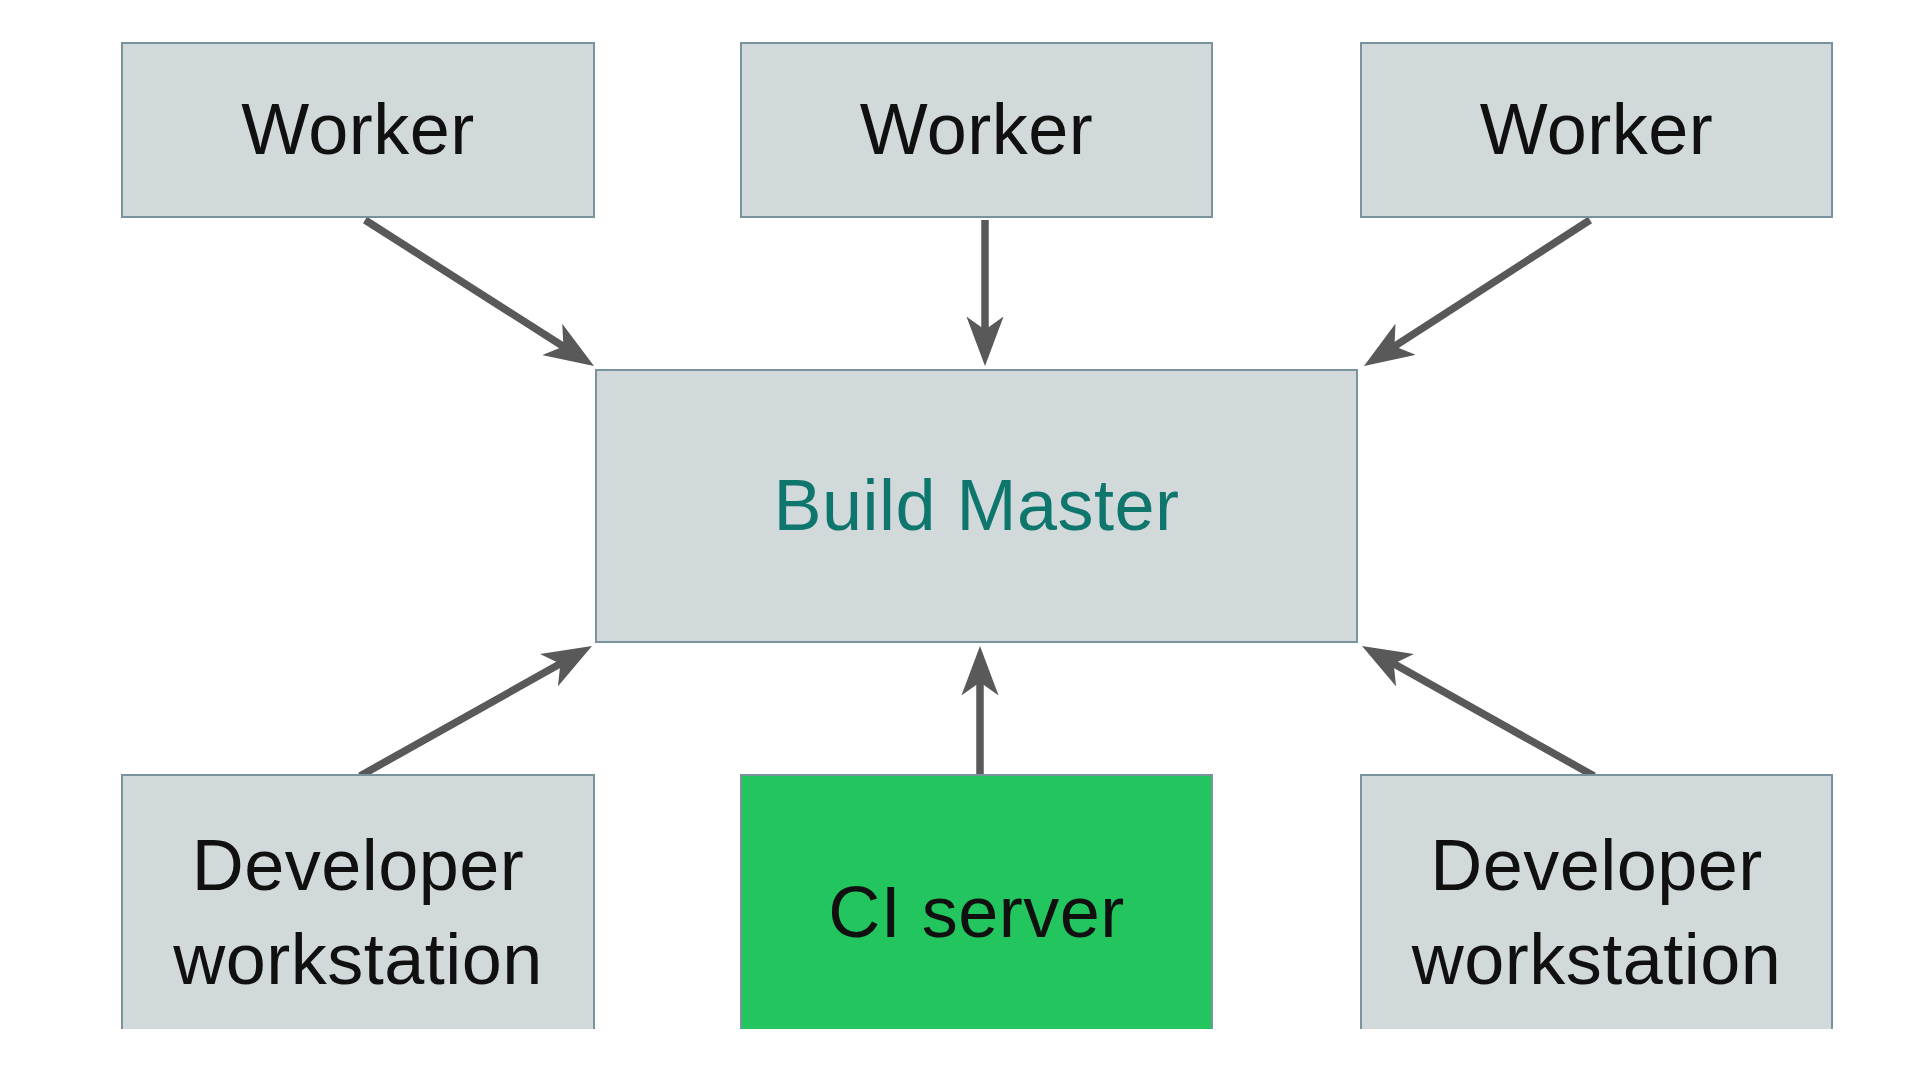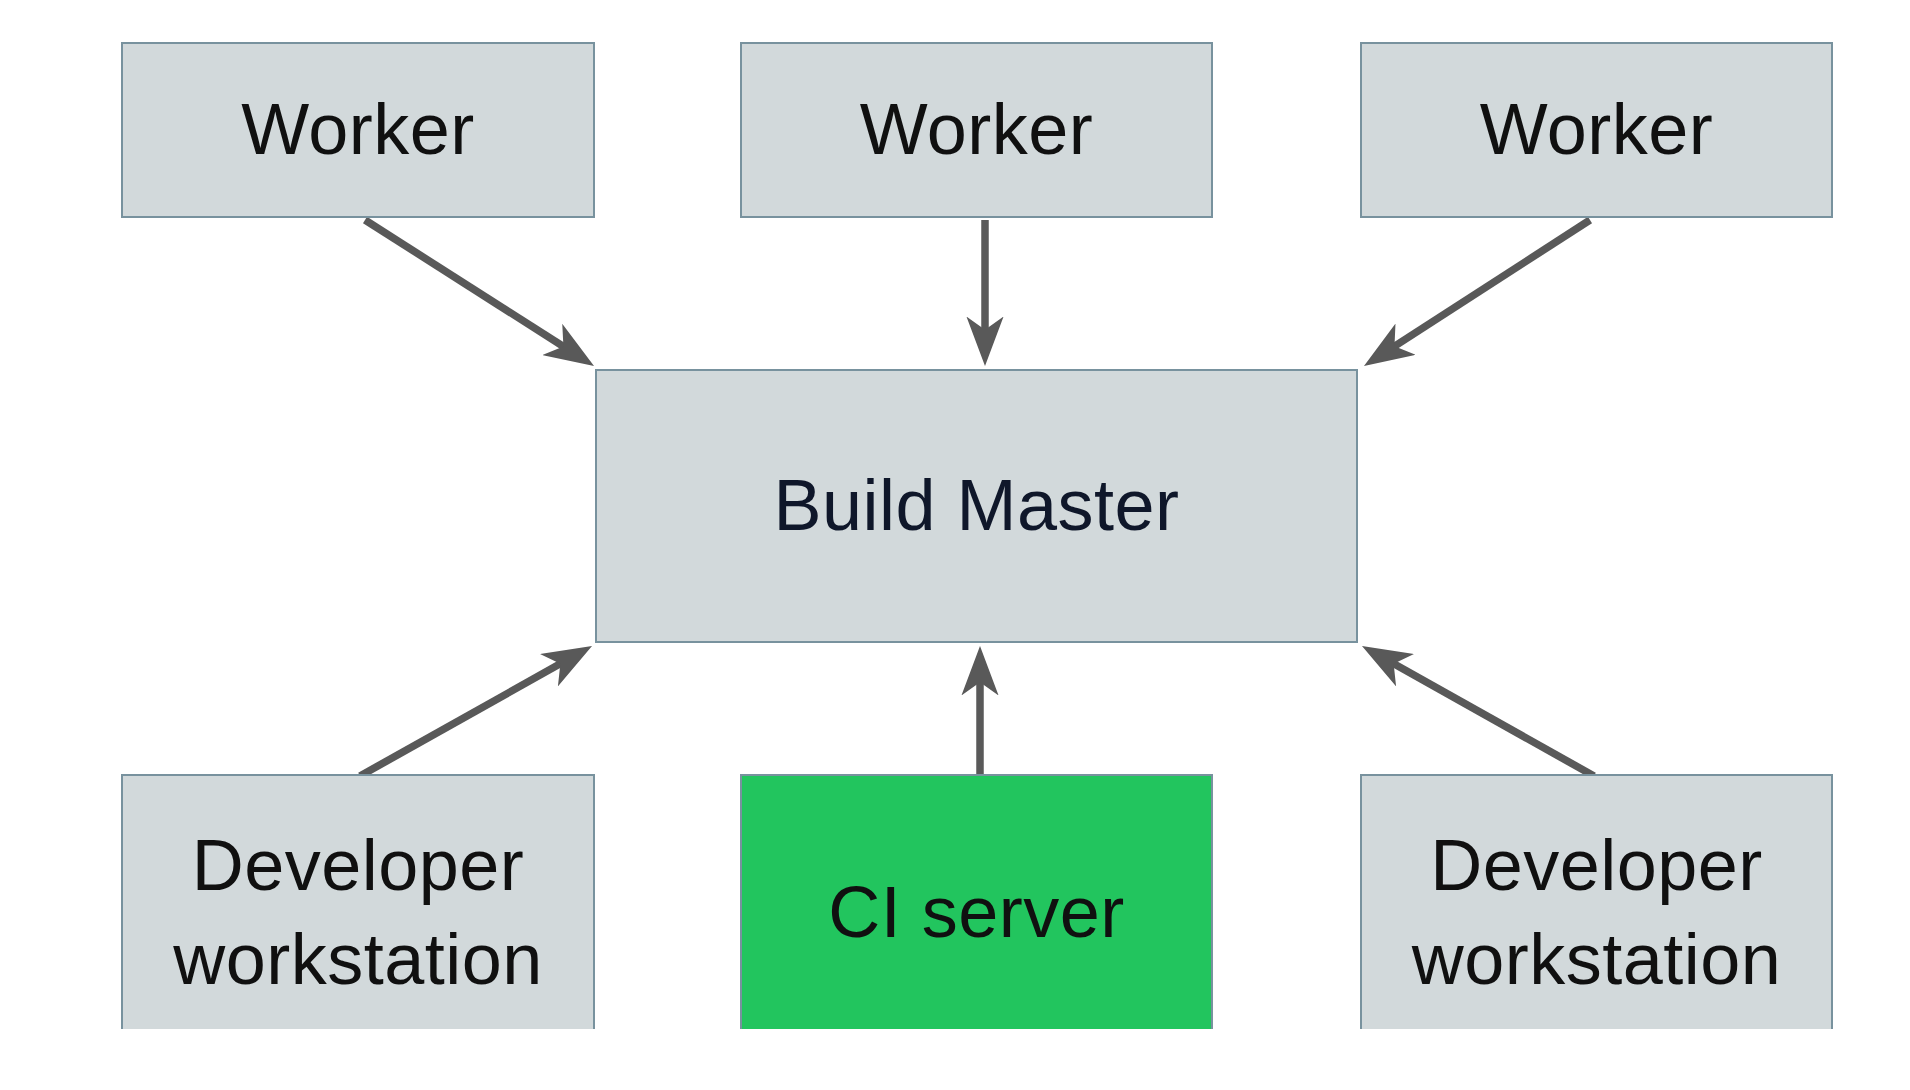--- a/index.html
+++ b/index.html
@@ -68,7 +68,7 @@
       <div class="node-label" style="color: rgb(16, 16, 16);">Worker</div>
     </div>
     <div class="node" style="left: 595px; top: 369px; width: 763px; height: 274px; background: rgb(210, 217, 219); border-color: rgb(120, 146, 158);">
-      <div class="node-label" style="color: #0f172a; text-align: center;">Build Master</div>
+      <div class="node-label" style="color: #0f766e; text-align: center;">Build Master</div>
     </div>
     <div class="node" style="left: 121px; top: 774px; width: 474px; height: 277px; background: rgb(210, 217, 219); border-color: rgb(120, 146, 158);">
       <div class="node-label" style="color: rgb(16, 16, 16);">Developer workstation</div>

